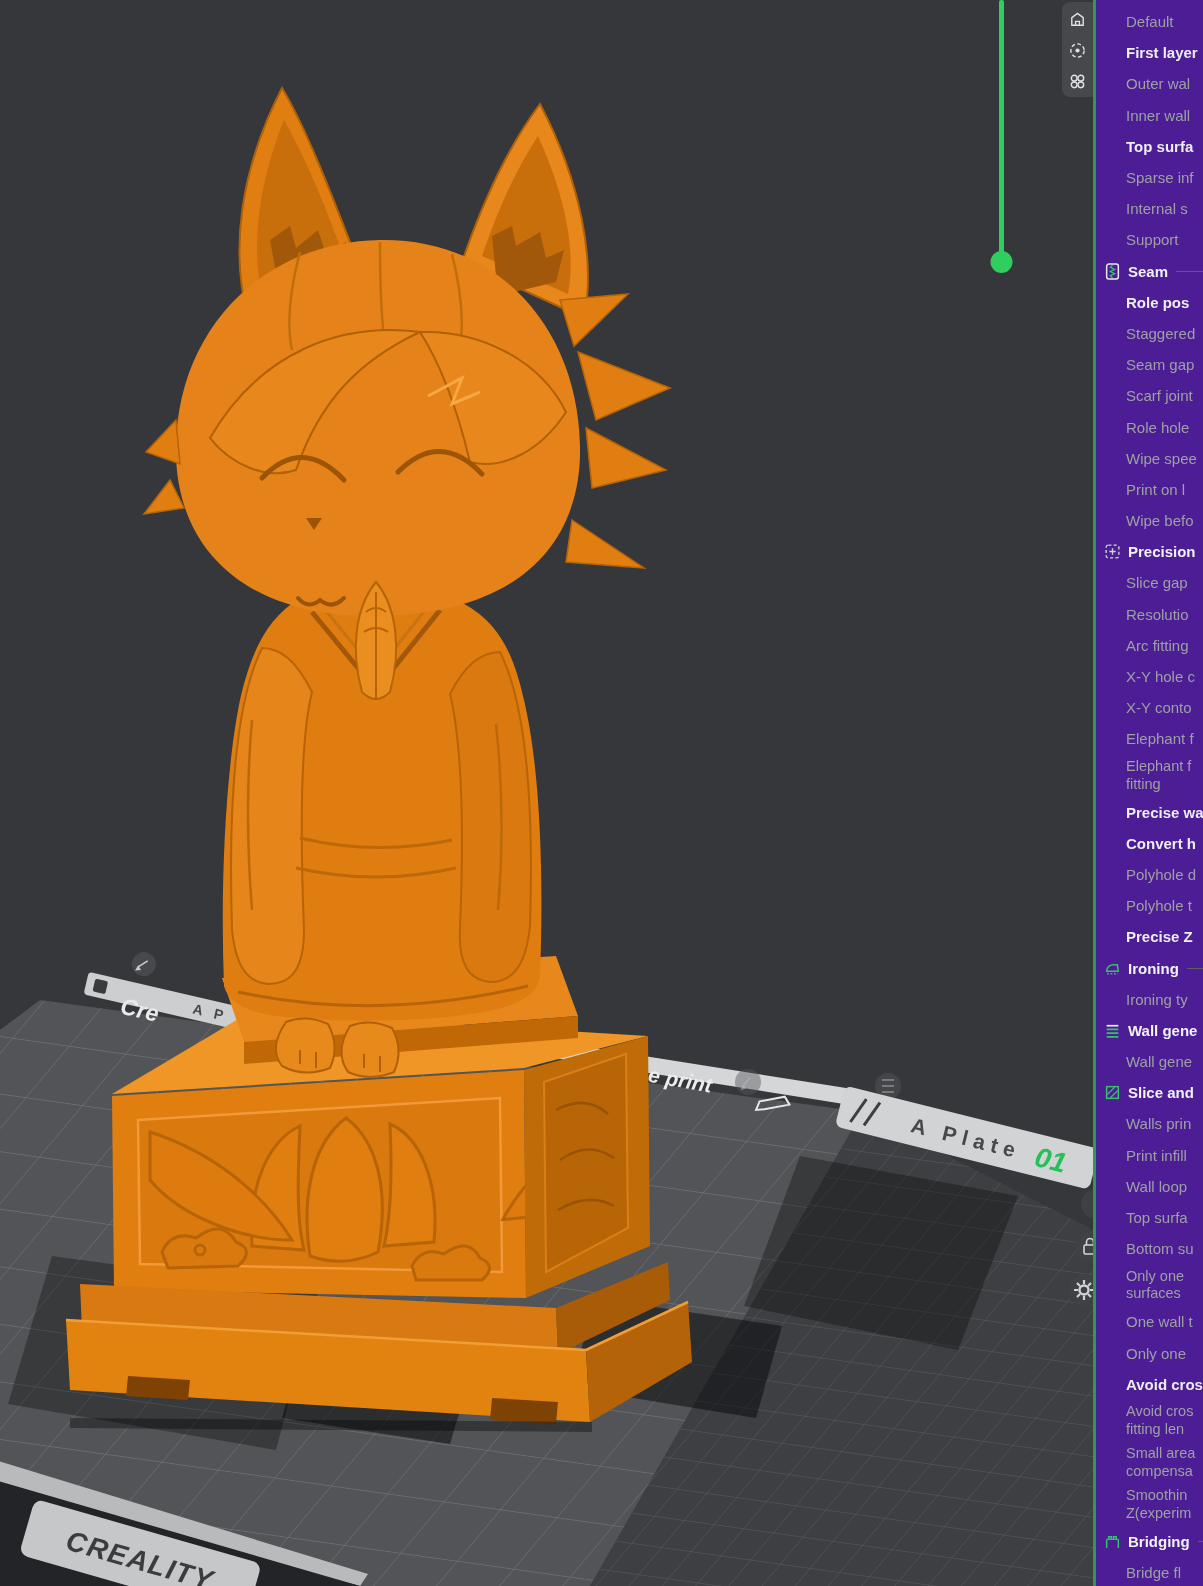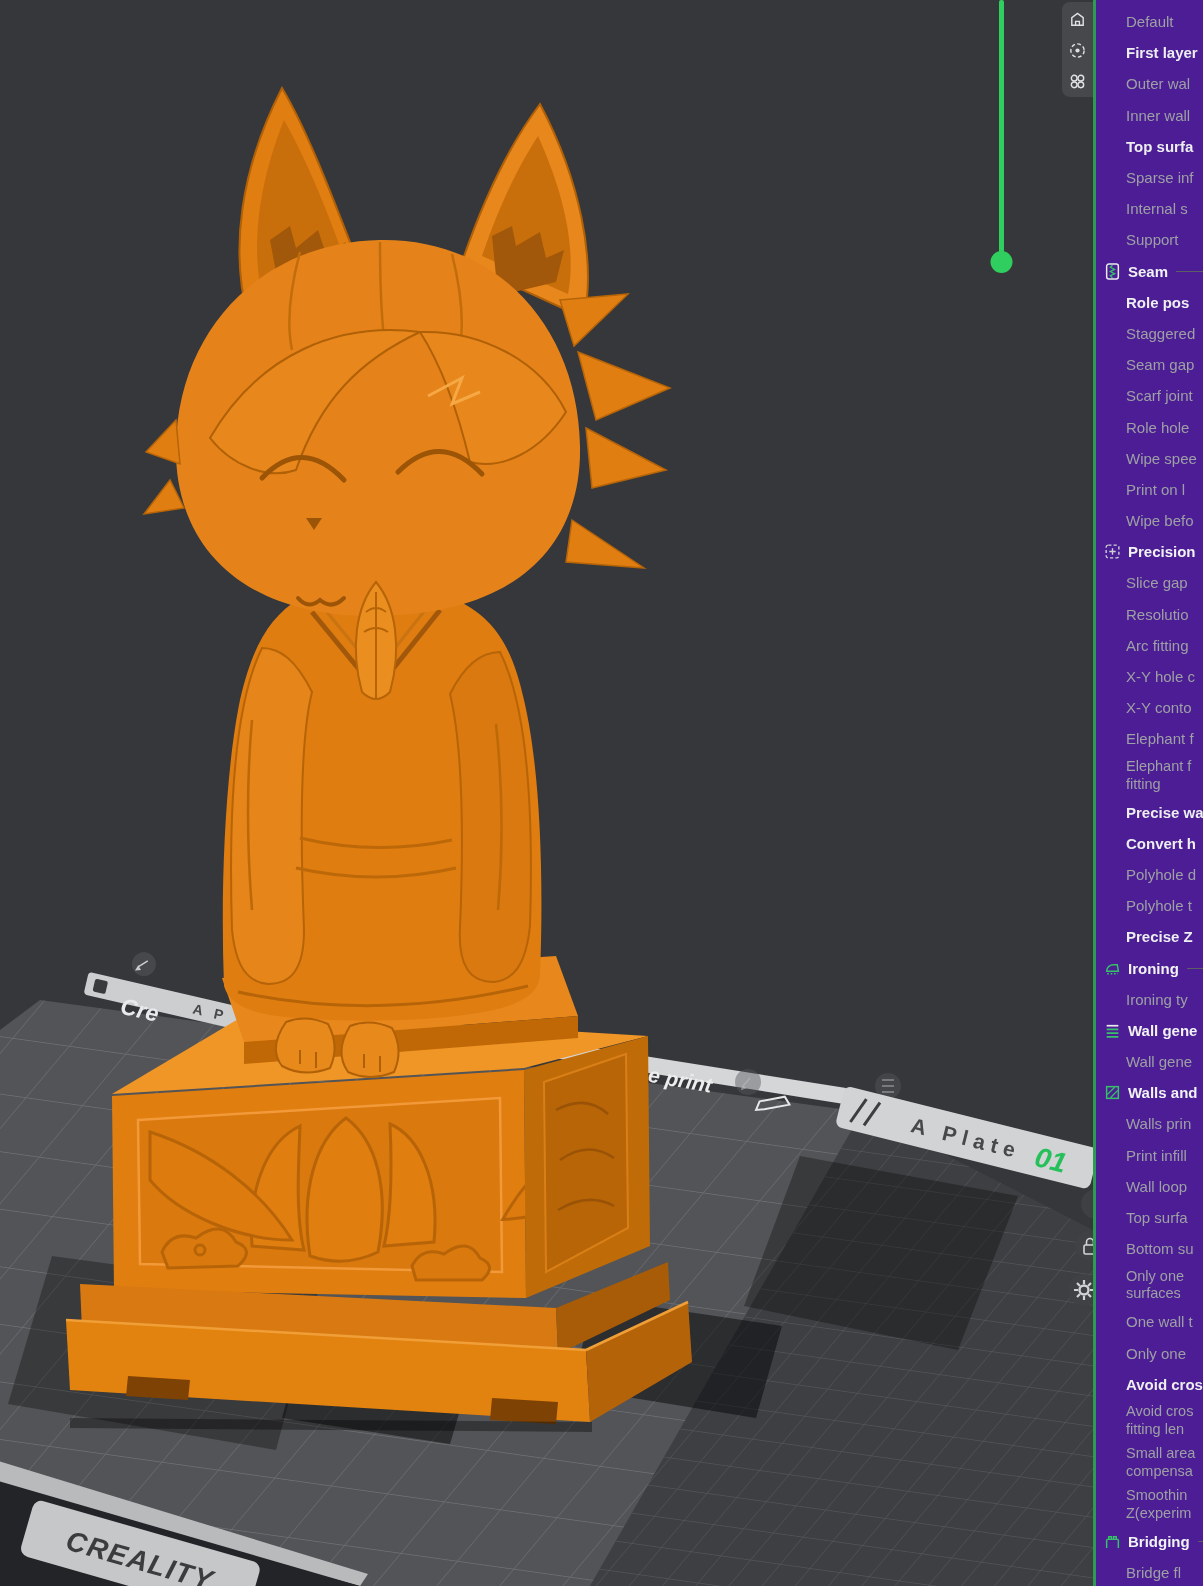--- a/index.html
+++ b/index.html
@@ -366,7 +366,7 @@
               <path d="M3 10 L10 3 M6 13 L13 6" stroke="#35c268" stroke-width="1.2"></path>
             </svg>
           </span>
-          <span class="lbl">Walls and</span>
+          <span class="lbl">Slice and</span>
         </div>
         <div class="row">
           <span class="lbl">Walls prin</span>

